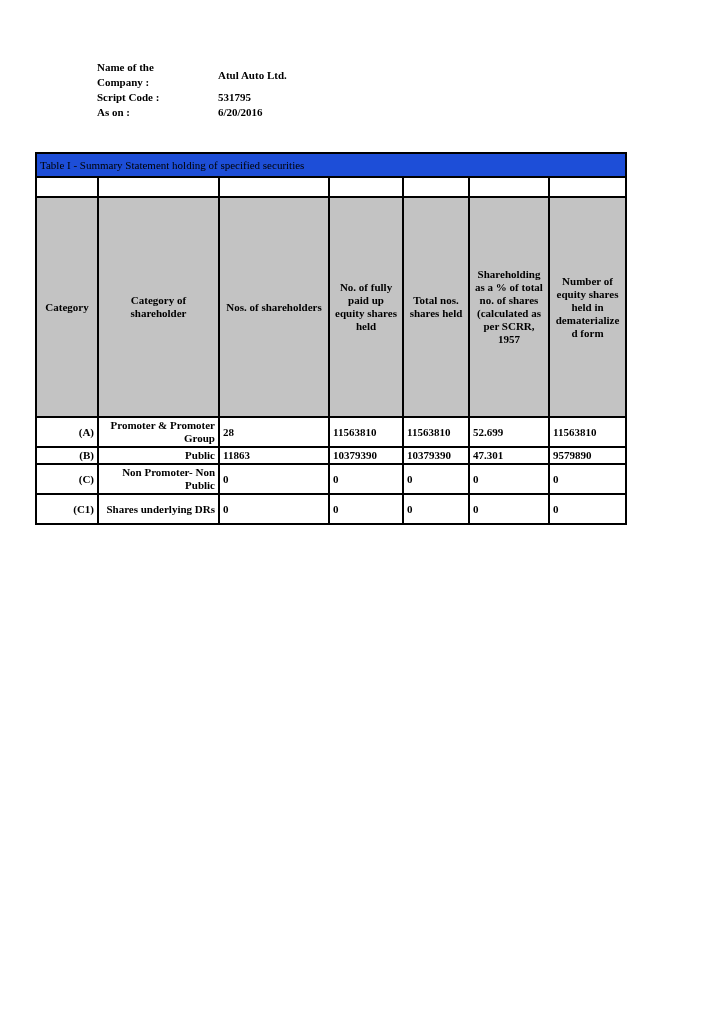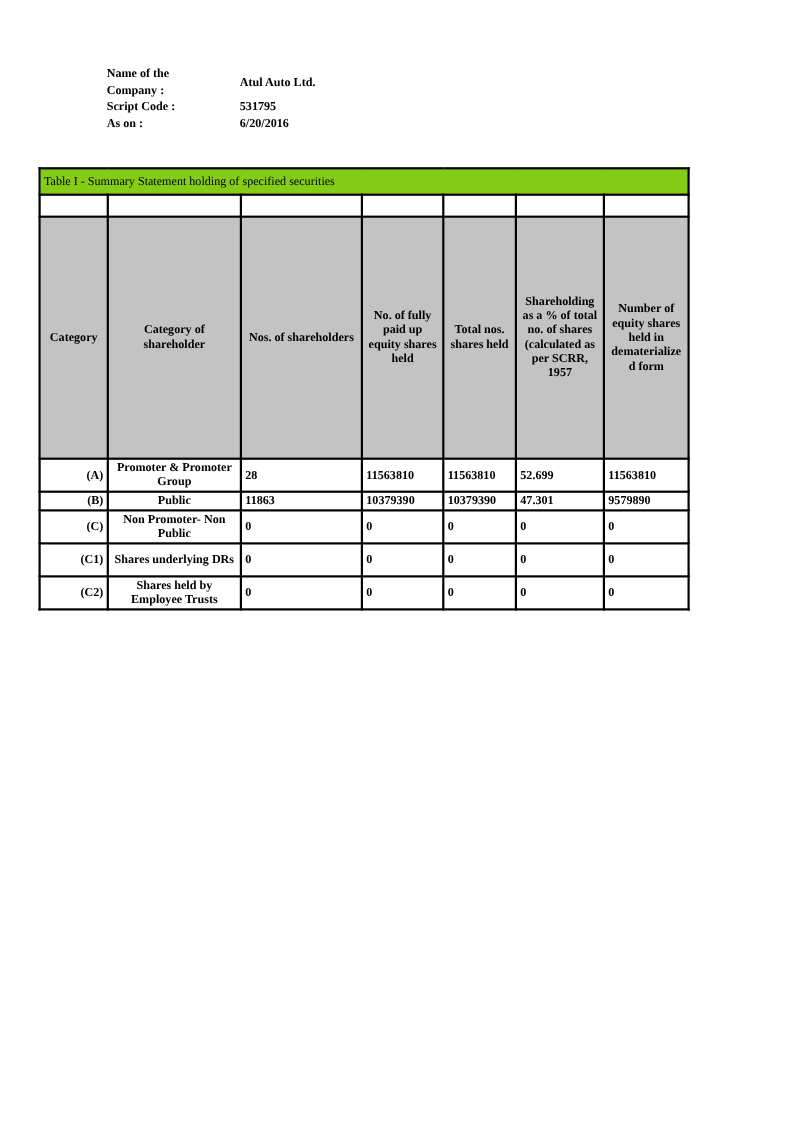--- a/index.html
+++ b/index.html
@@ -36,7 +36,7 @@
     line-height: 13px;
   }
   .r-title td {
-    background: #84cc16;
+    background: #1d4ed8;
     height: 24px;
     font-weight: normal;
     text-align: left;

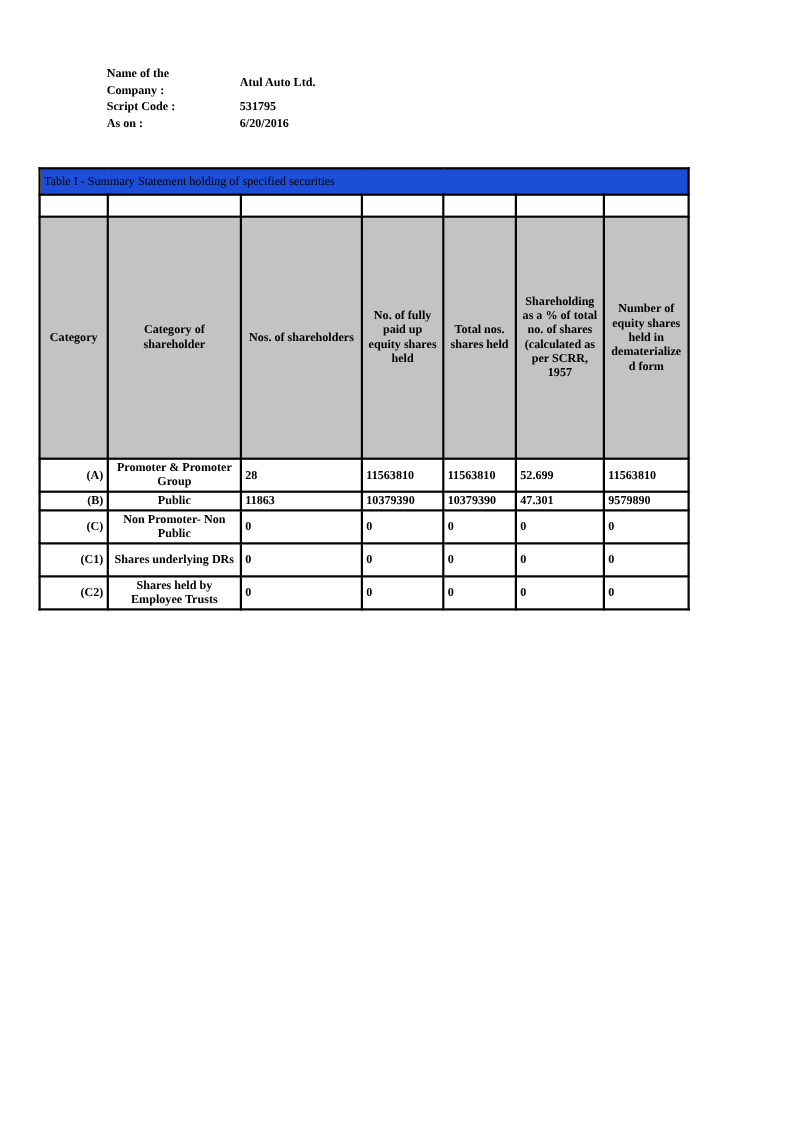--- a/index.html
+++ b/index.html
@@ -54,7 +54,7 @@
   }
   .r-data td { font-weight: bold; background: #ffffff; }
   td.c-code { text-align: right; padding-right: 2px; }
-  td.c-name { text-align: center; overflow-wrap: break-word; }
+  td.c-name { text-align: right; overflow-wrap: break-word; }
   td.c-num  { text-align: left; padding-right: 3px; }
   .r-two td { height: 30px; }
   .r-one td { height: 16px; }

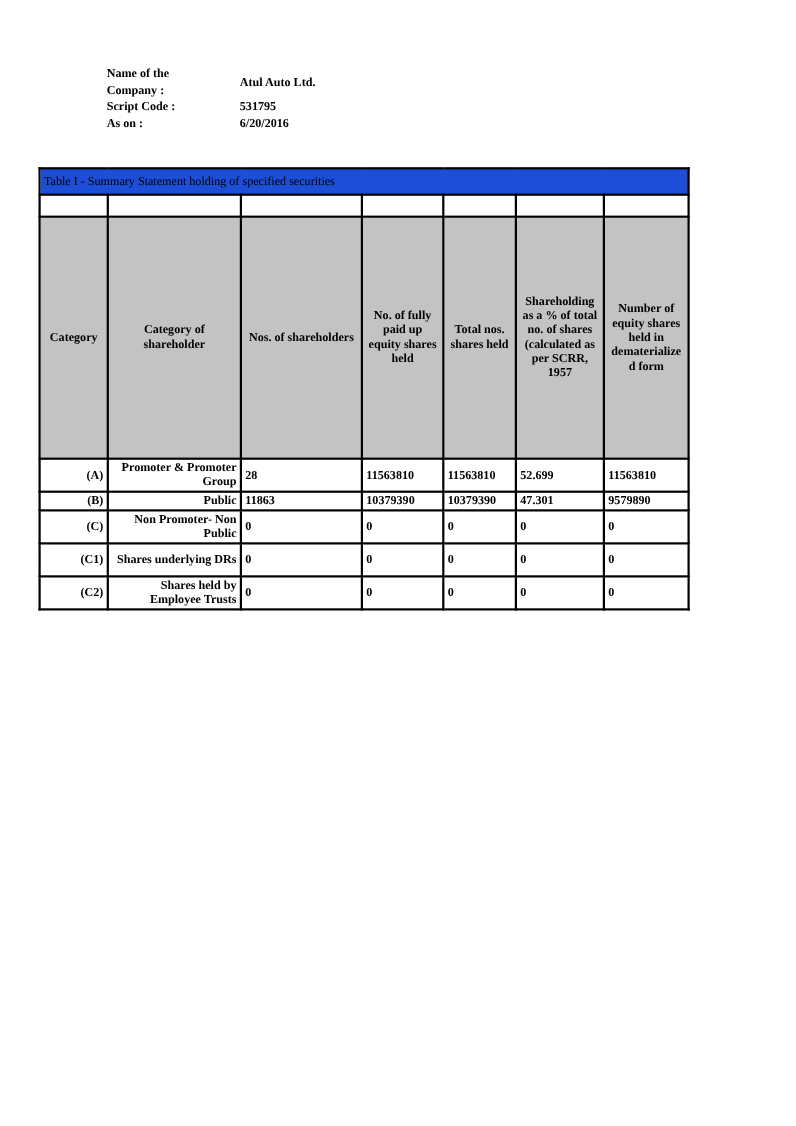--- a/index.html
+++ b/index.html
@@ -148,15 +148,6 @@
       <td class="c-num">0</td>
       <td class="c-num">0</td>
     </tr>
-    <tr class="r-data r-two">
-      <td class="c-code">(C2)</td>
-      <td class="c-name">Shares held by Employee Trusts</td>
-      <td class="c-num">0</td>
-      <td class="c-num">0</td>
-      <td class="c-num">0</td>
-      <td class="c-num">0</td>
-      <td class="c-num">0</td>
-    </tr>
   </tbody>
     </table>
 

